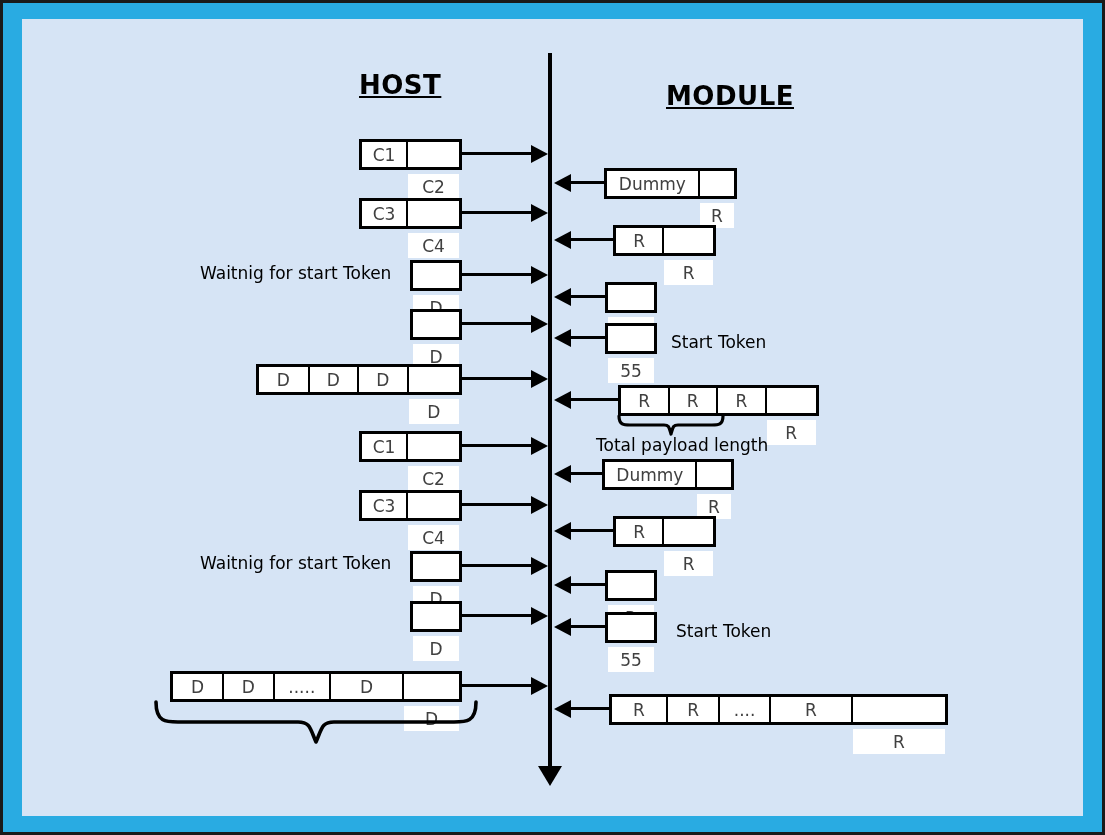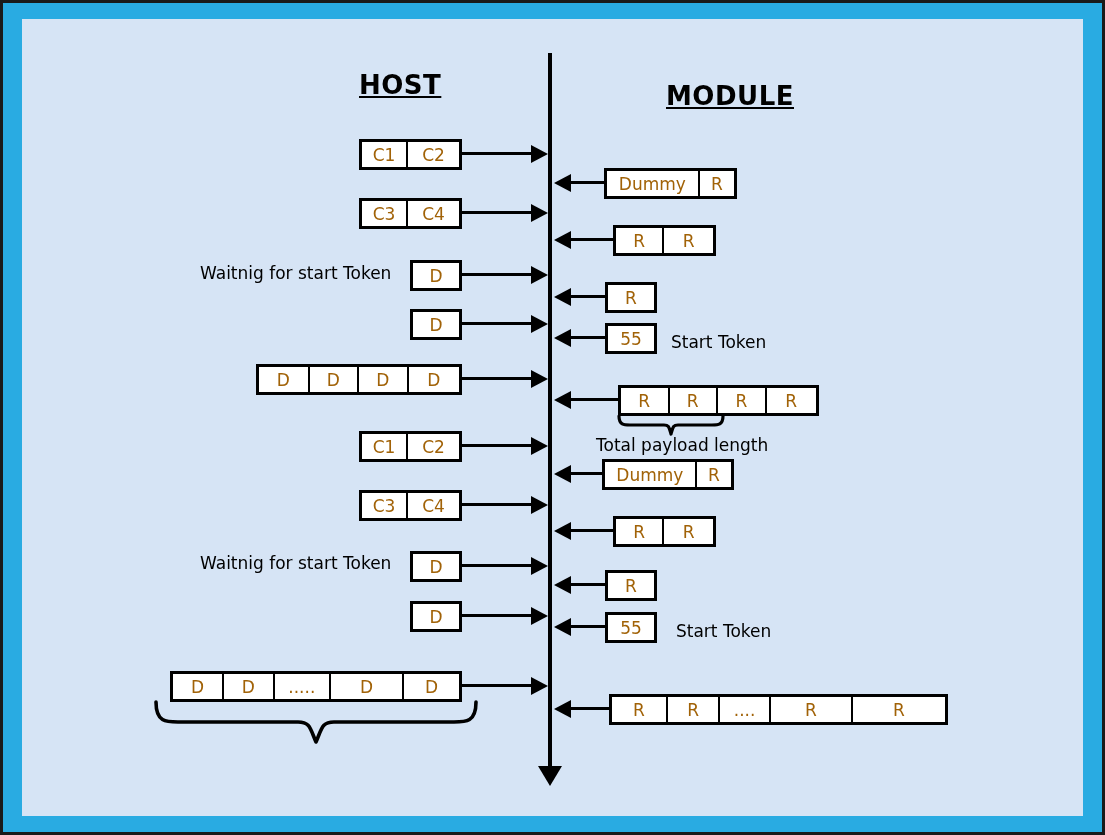--- a/index.html
+++ b/index.html
@@ -88,7 +88,7 @@
     justify-content: center;
     border-right: 2px solid #000;
     font-size: 17px;
-    color: #a16207;
+    color: #404040;
     box-sizing: border-box;
     height: 100%;
     background: #ffffff;

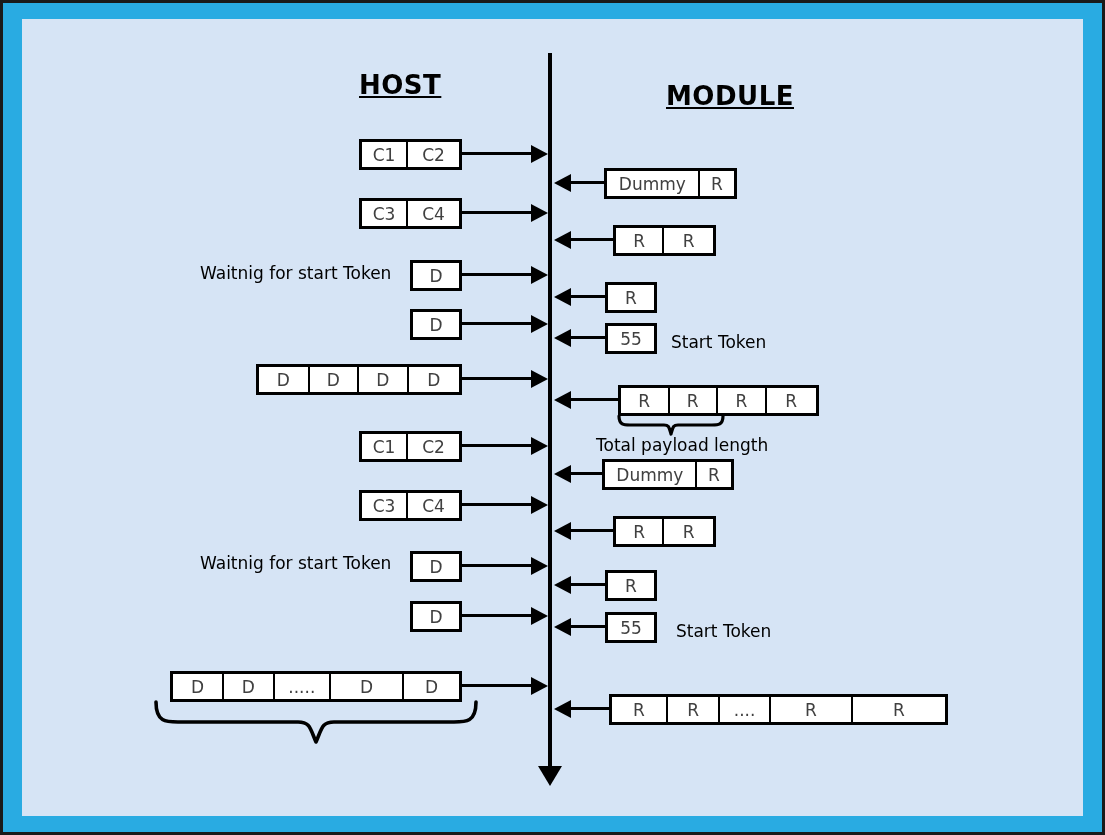--- a/index.html
+++ b/index.html
@@ -94,7 +94,7 @@
     background: #ffffff;
     white-space: nowrap;
   }
-  .pkt .cell:last-child { border-right: none; }
+  .pkt .cell:last-child { border-right: none; margin-top: 32px; }
 
   
   .conn {

